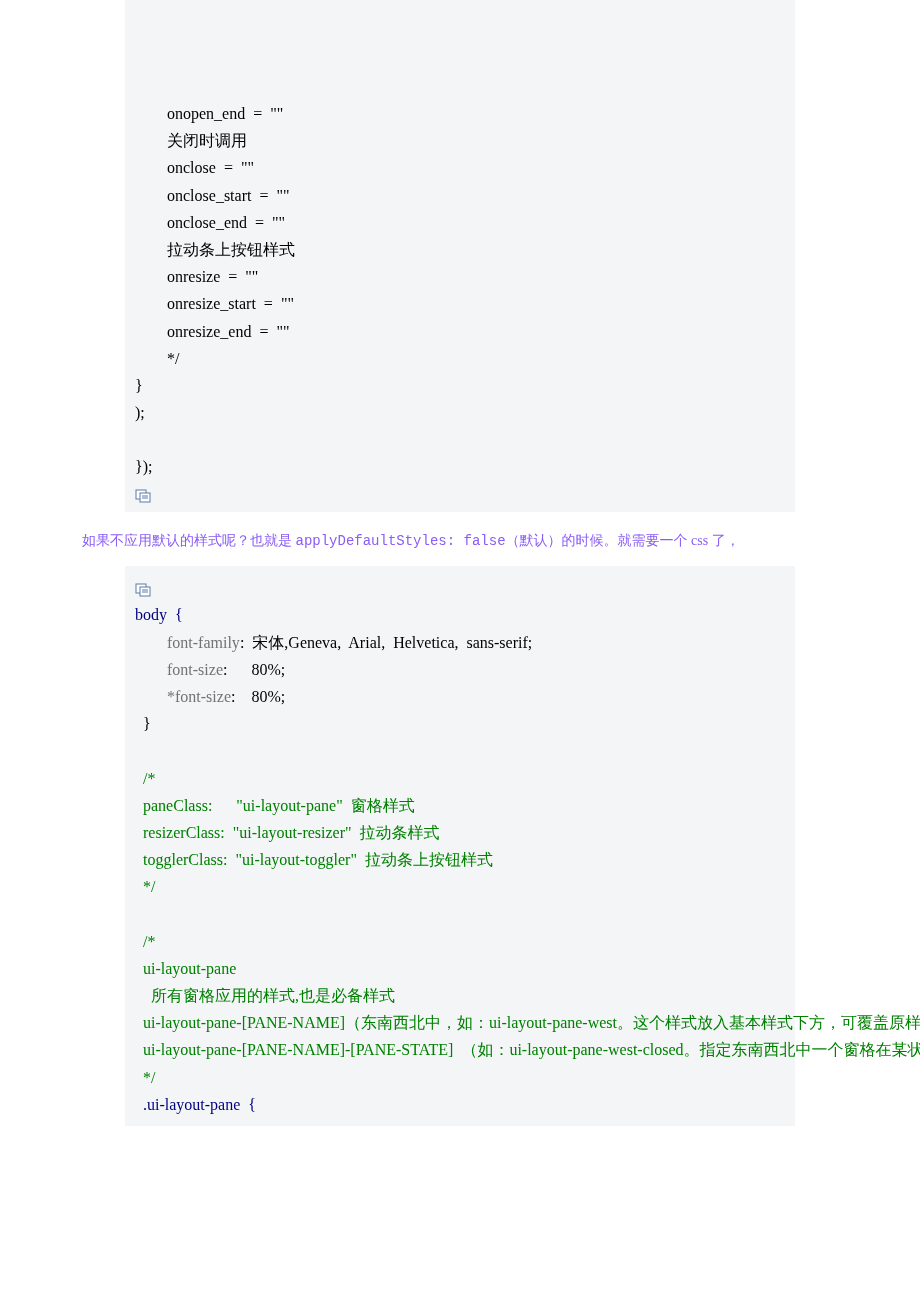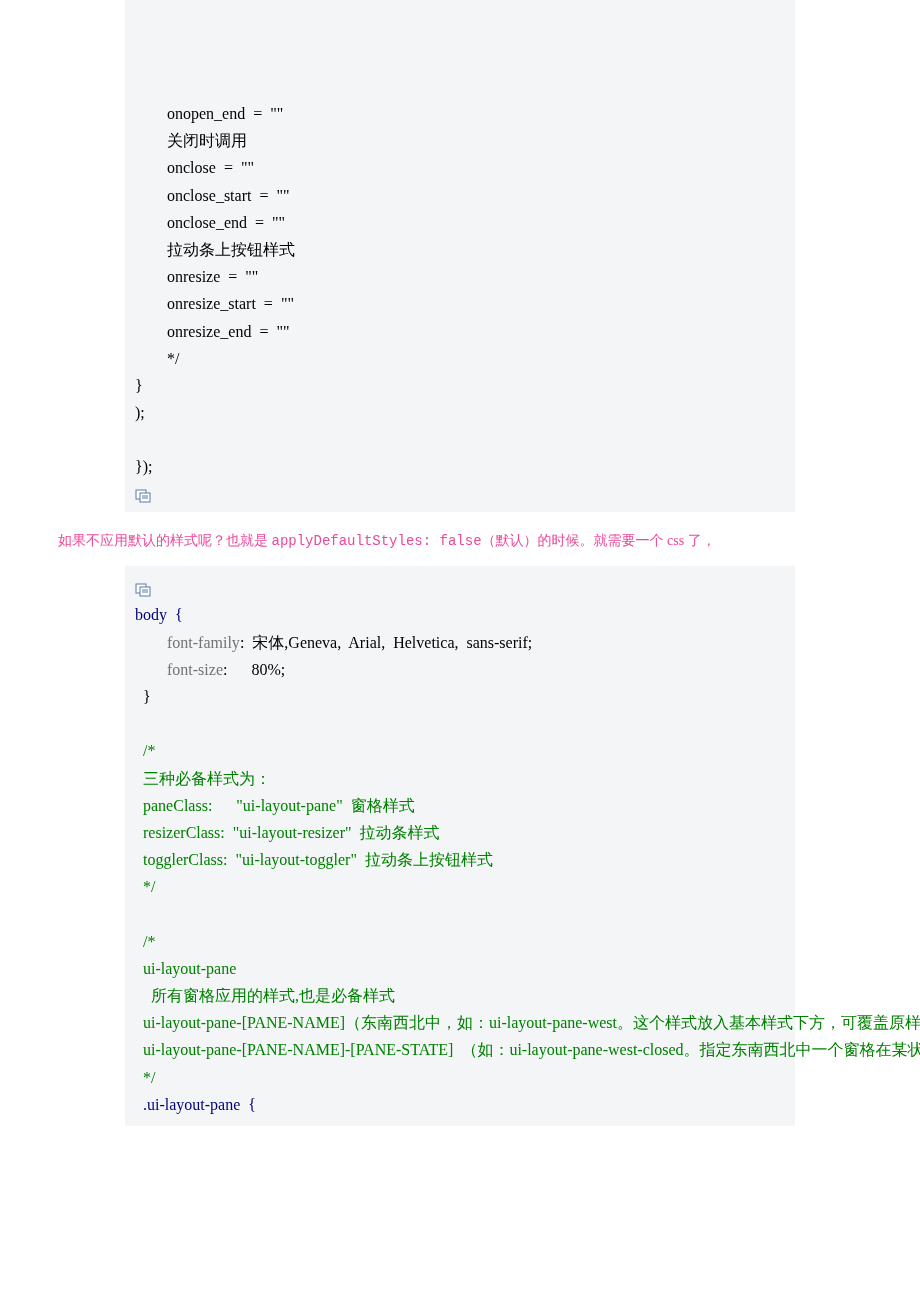--- a/index.html
+++ b/index.html
@@ -28,9 +28,9 @@
     padding-bottom: 4px;
   }
   .intertext {
-    margin: 18px 125px 14px 58px;
+    margin: 18px 125px 14px 82px;
     font-size: 14px;
-    color: #ec4899;
+    color: #8b5cf6;
     line-height: 1.6;
   }
   .mono-inline {

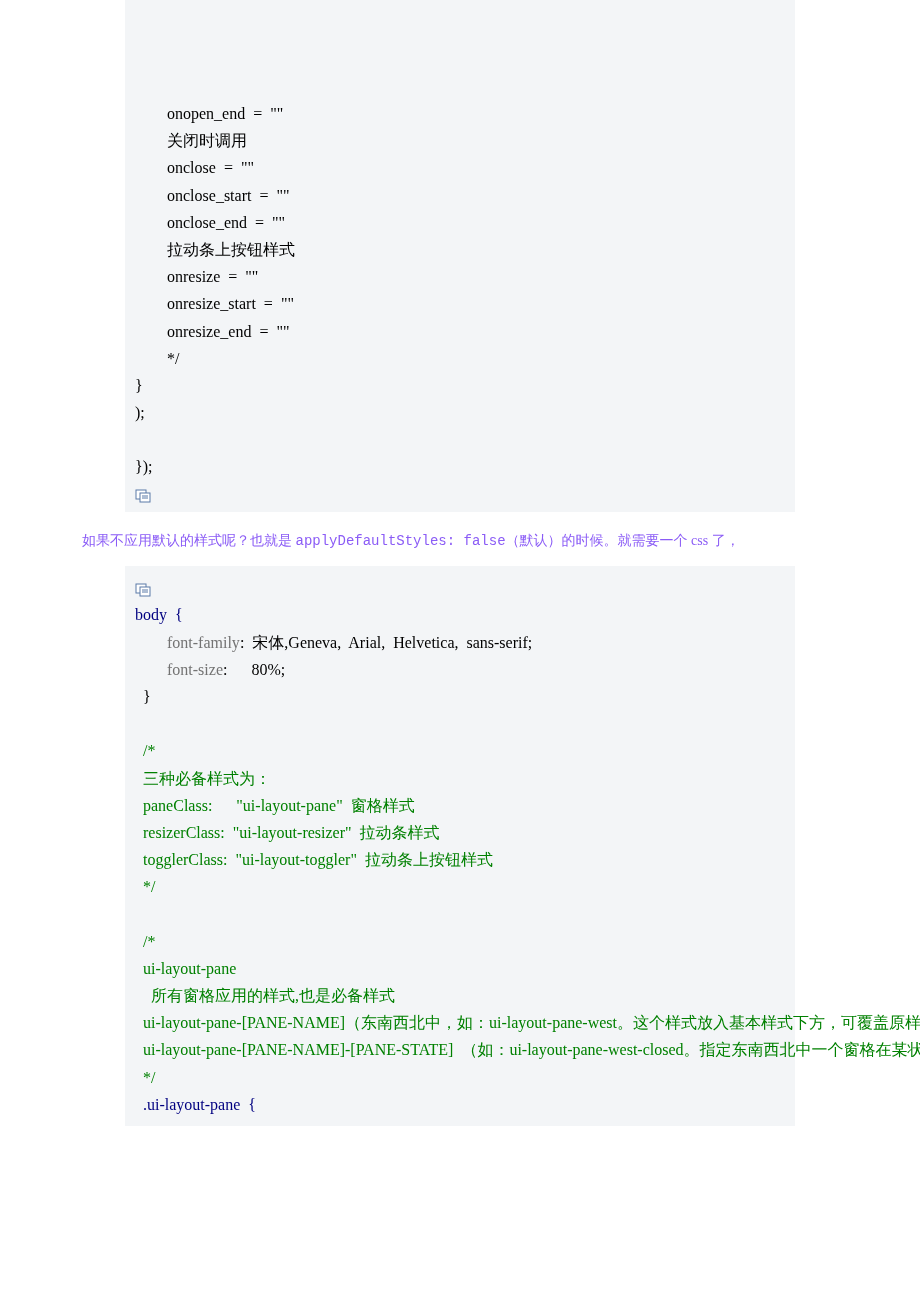--- a/index.html
+++ b/index.html
@@ -99,6 +99,7 @@
     <div><span class="navy gap">body  {</span></div>
     <div><span class="red gap">        font-family</span><span class="black gap">:  </span><span class="blue gap">宋体,Geneva,  Arial,  Helvetica,  sans-serif</span><span class="black gap">;</span></div>
     <div><span class="red gap">        font-size</span><span class="black gap">:      </span><span class="blue gap">80%</span><span class="black gap">;</span></div>
+    <div><span class="red gap">        *font-size</span><span class="black gap">:    </span><span class="blue gap">80%</span><span class="black gap">;</span></div>
     <div><span class="black gap">  }</span></div>
 
     <div style="height:1.7em">&nbsp;</div>

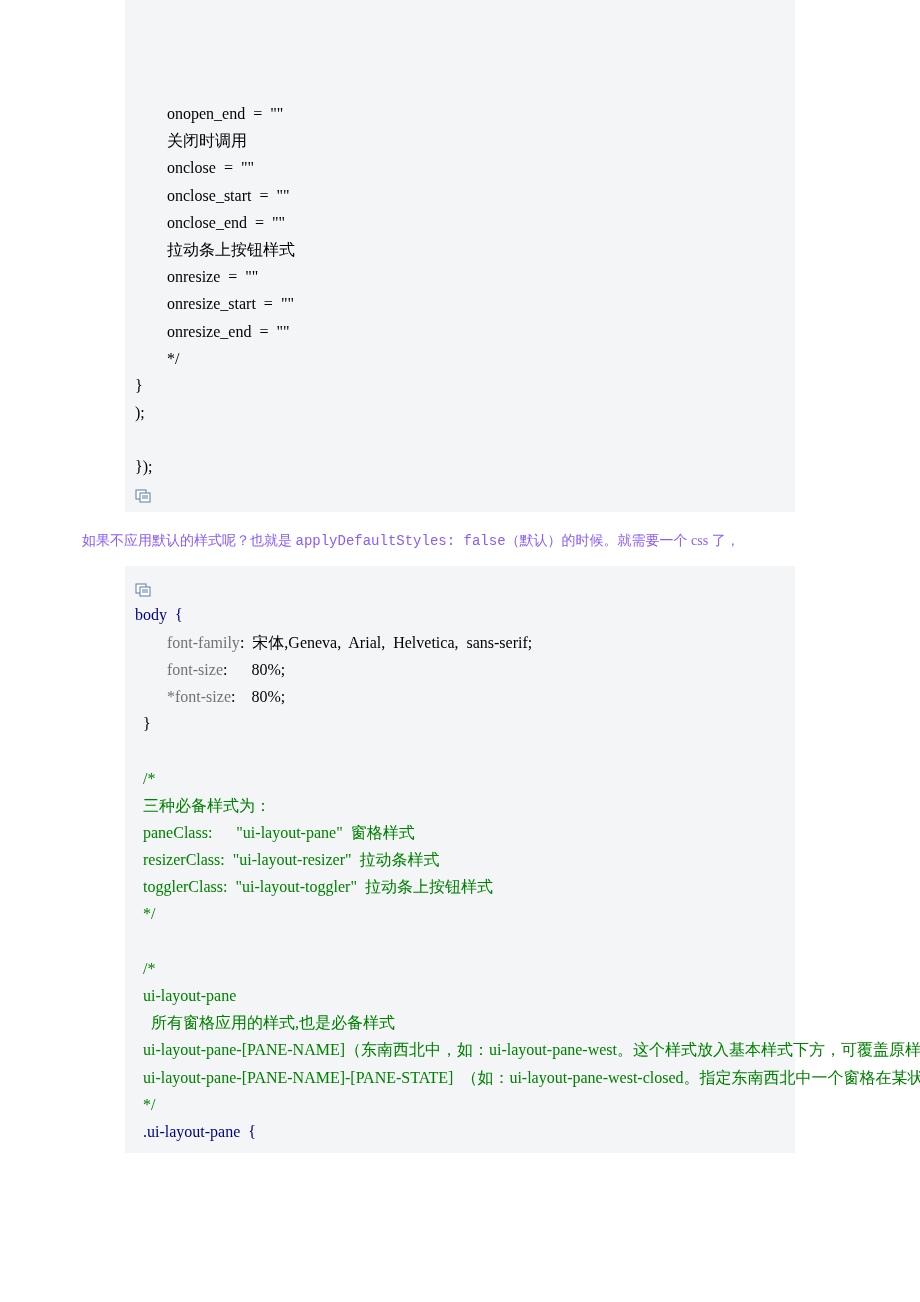--- a/index.html
+++ b/index.html
@@ -105,7 +105,6 @@
     <div style="height:1.7em">&nbsp;</div>
 
     <div><span class="green gap">  /*</span></div>
-    <div><span class="green gap">  三种必备样式为：</span></div>
     <div><span class="green gap">  paneClass:      "ui-layout-pane"  窗格样式</span></div>
     <div><span class="green gap">  resizerClass:  "ui-layout-resizer"  拉动条样式</span></div>
     <div><span class="green gap">  togglerClass:  "ui-layout-toggler"  拉动条上按钮样式</span></div>

